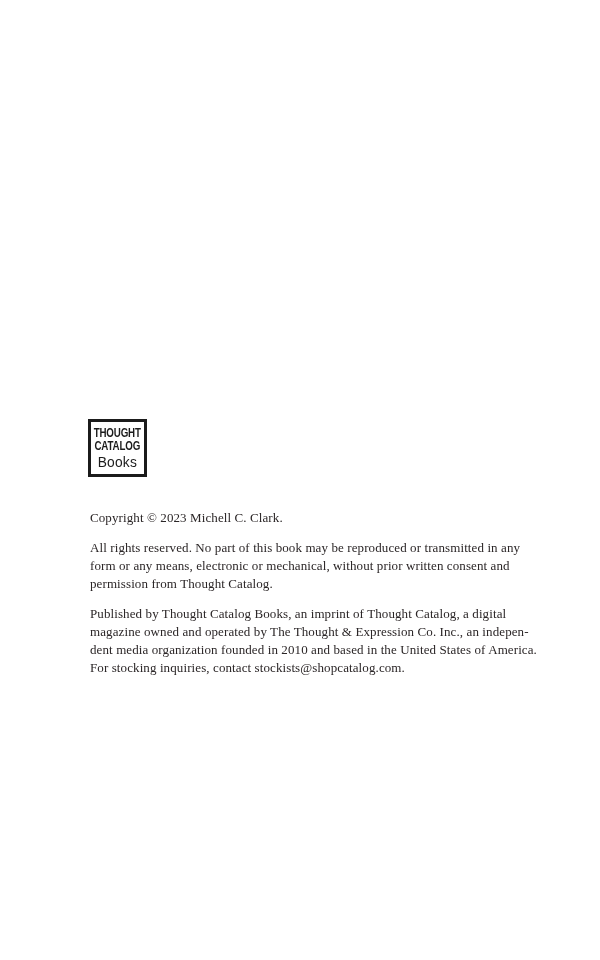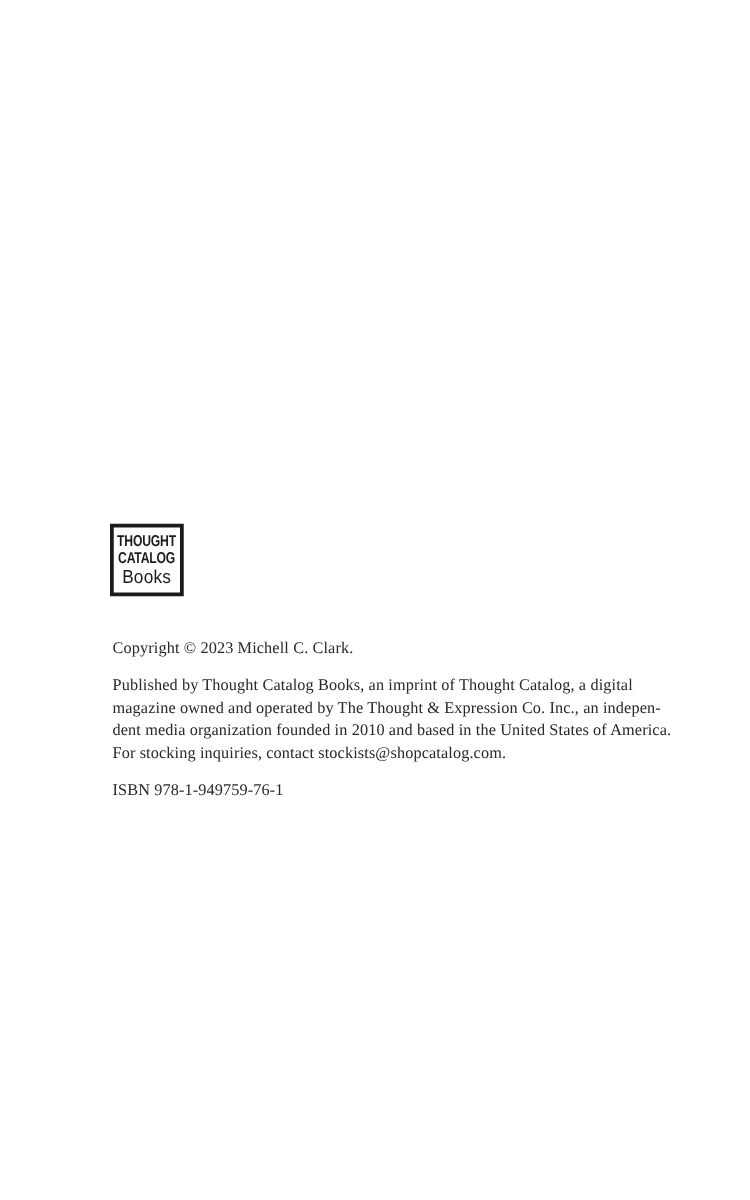--- a/index.html
+++ b/index.html
@@ -75,6 +75,9 @@
 
   <div class="colophon">
     <p>Copyright © 2023 Michell C. Clark.</p>
+    <p>All rights reserved. No part of this book may be reproduced or transmitted in any
+form or any means, electronic or mechanical, without prior written consent and
+permission from Thought Catalog.</p>
     <p>Published by Thought Catalog Books, an imprint of Thought Catalog, a digital
 magazine owned and operated by The Thought &amp; Expression Co. Inc., an indepen-
 dent media organization founded in 2010 and based in the United States of America.

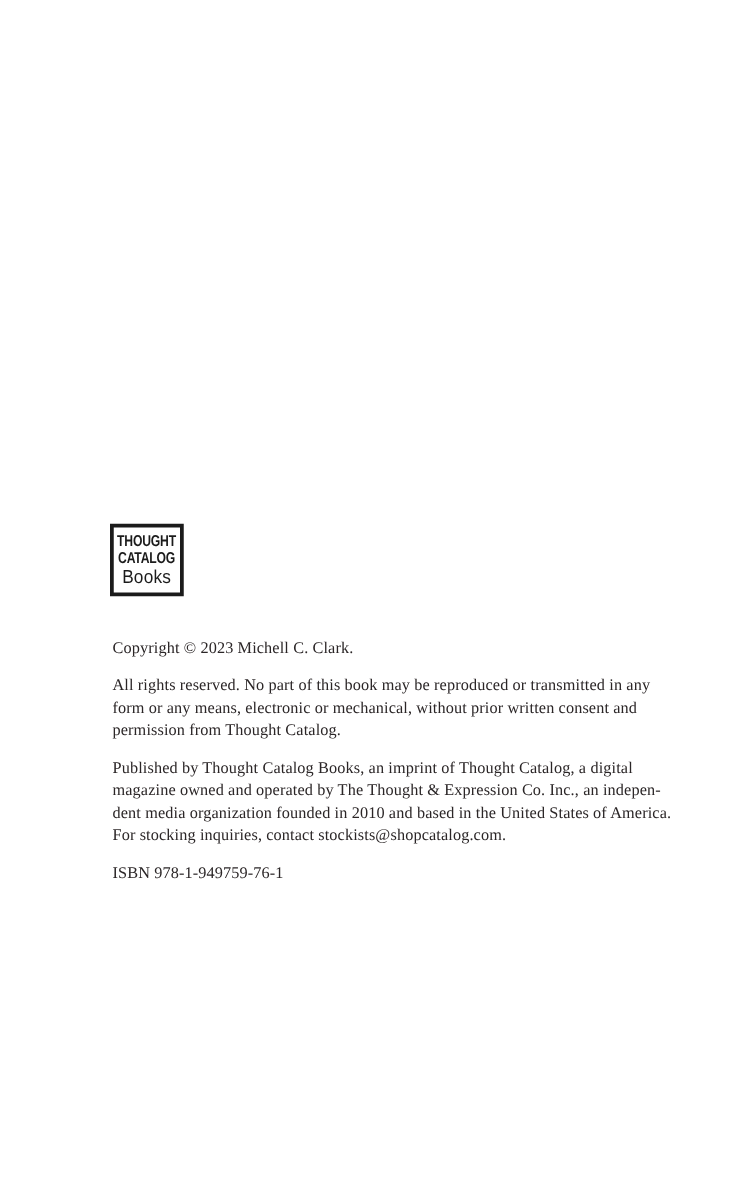--- a/index.html
+++ b/index.html
@@ -82,7 +82,6 @@
 magazine owned and operated by The Thought &amp; Expression Co. Inc., an indepen-
 dent media organization founded in 2010 and based in the United States of America.
 For stocking inquiries, contact stockists@shopcatalog.com.</p>
-    <p>ISBN 978-1-949759-76-1</p>
   </div>
 
 </div>

